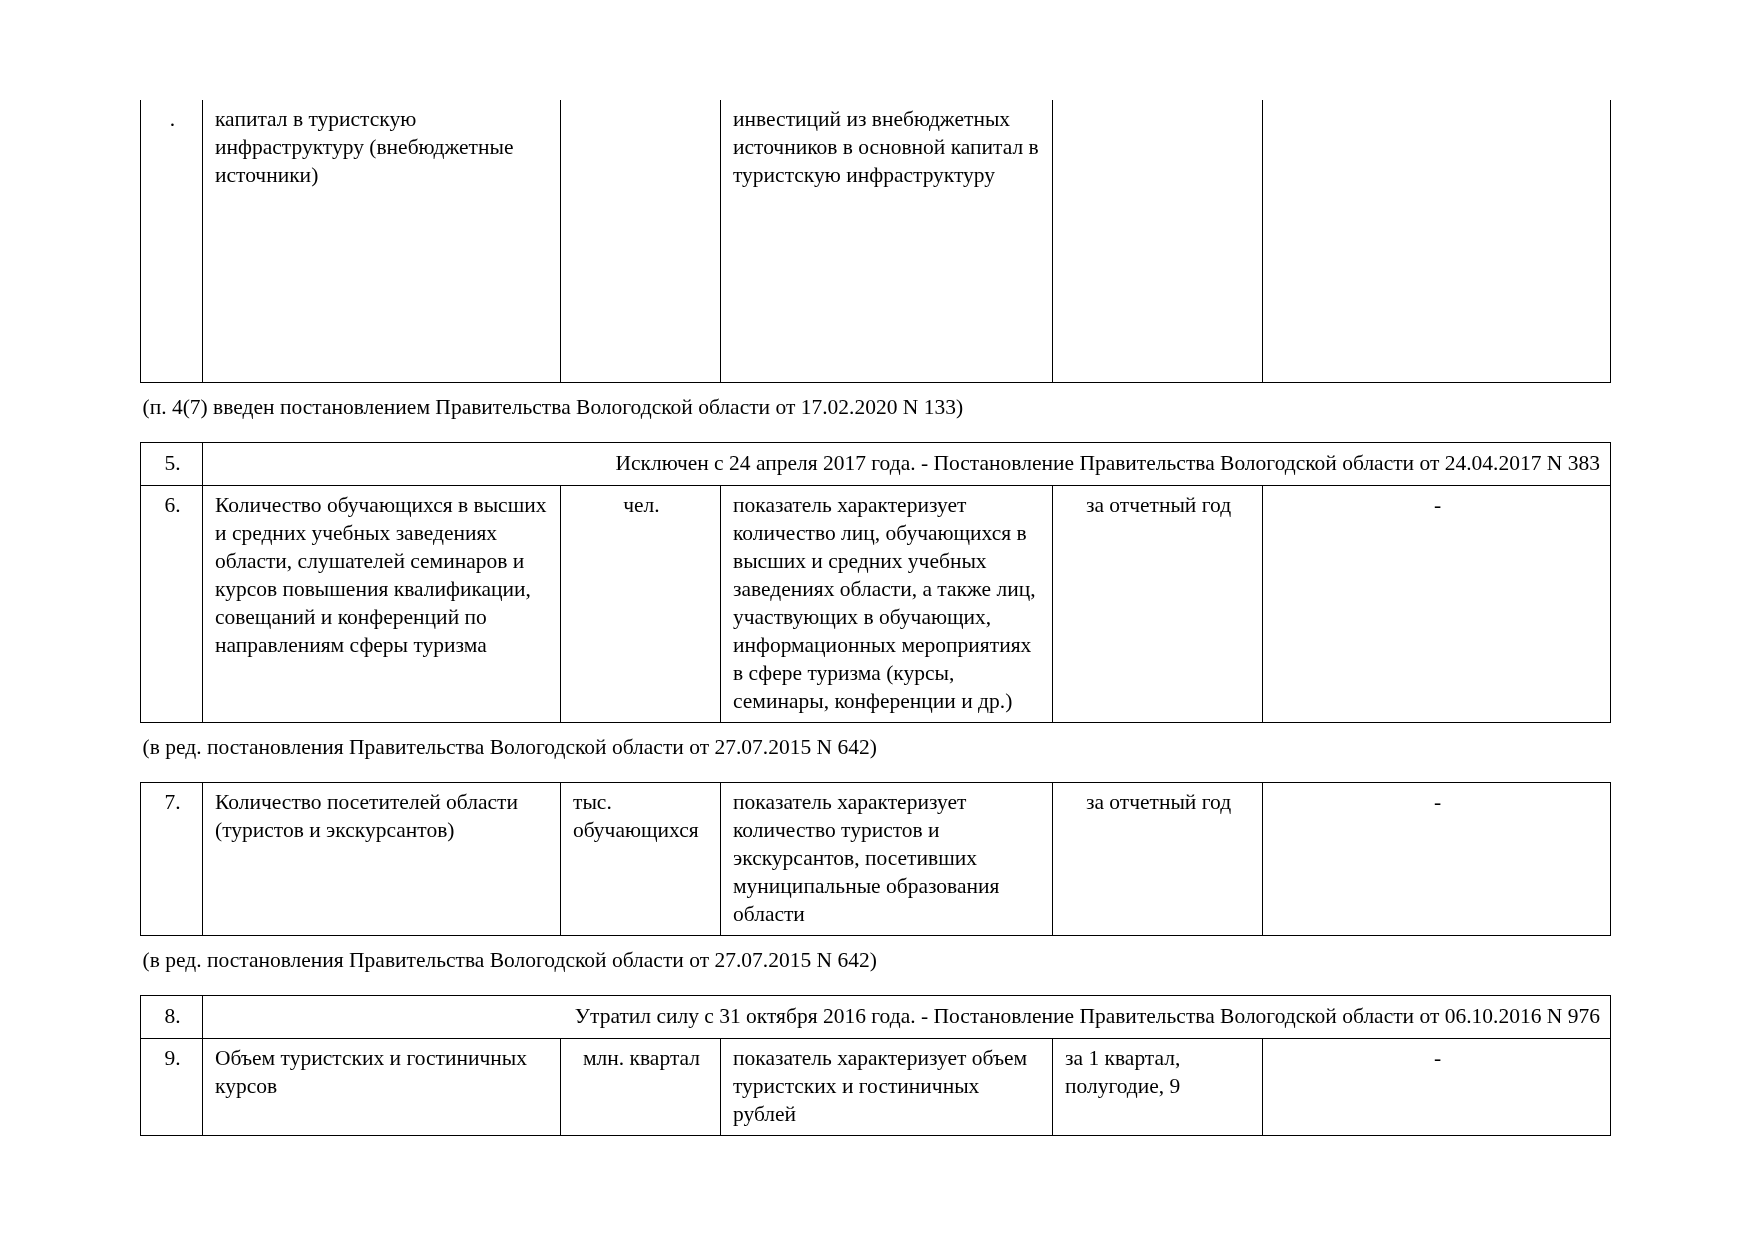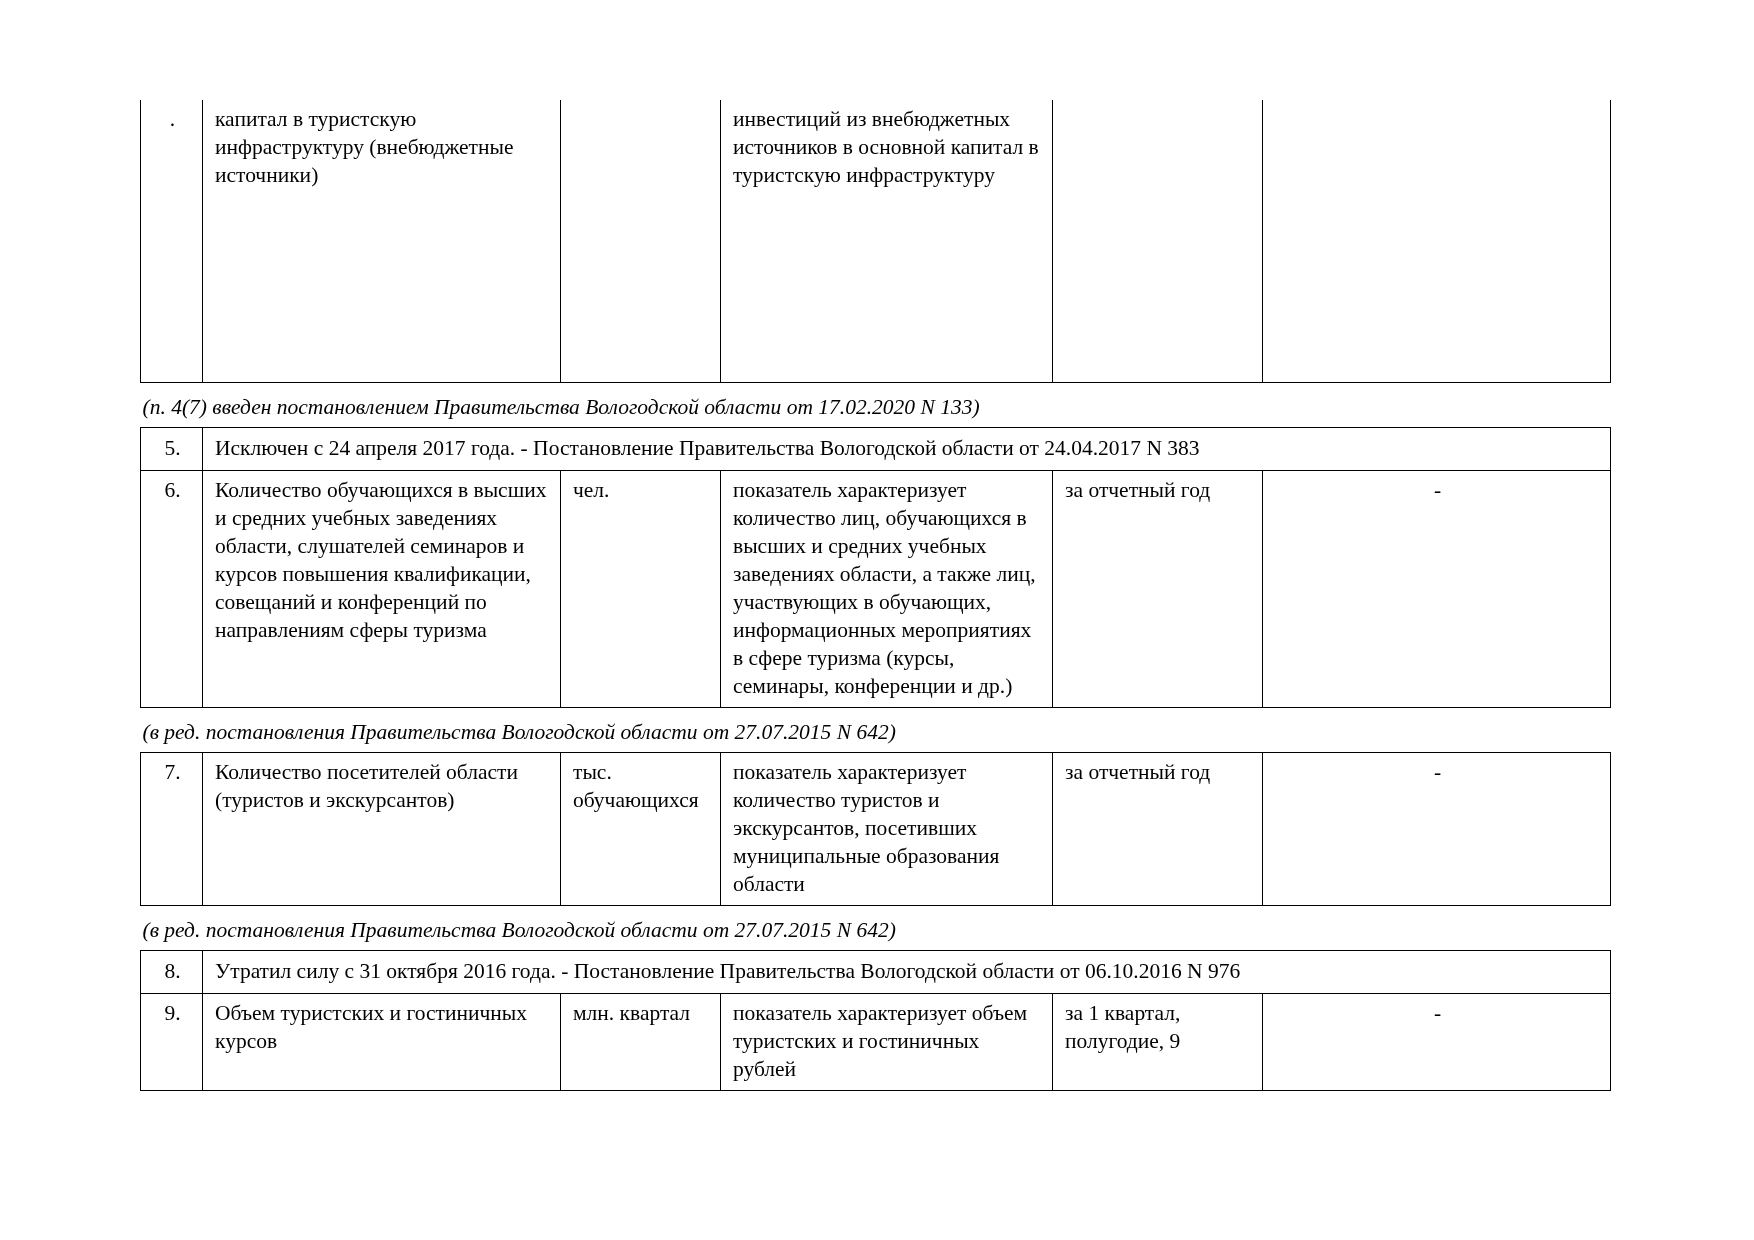--- a/index.html
+++ b/index.html
@@ -53,10 +53,9 @@
   
   tr.note-row td {
     border: none;
-    padding: 10px 2px 6px 2px;
+    padding: 10px 2px 21px 2px;
     font-size: 21.5px;
     line-height: 1.32;
-    font-style: italic;
   }
   tr.span-row td {
     padding-top: 7px;

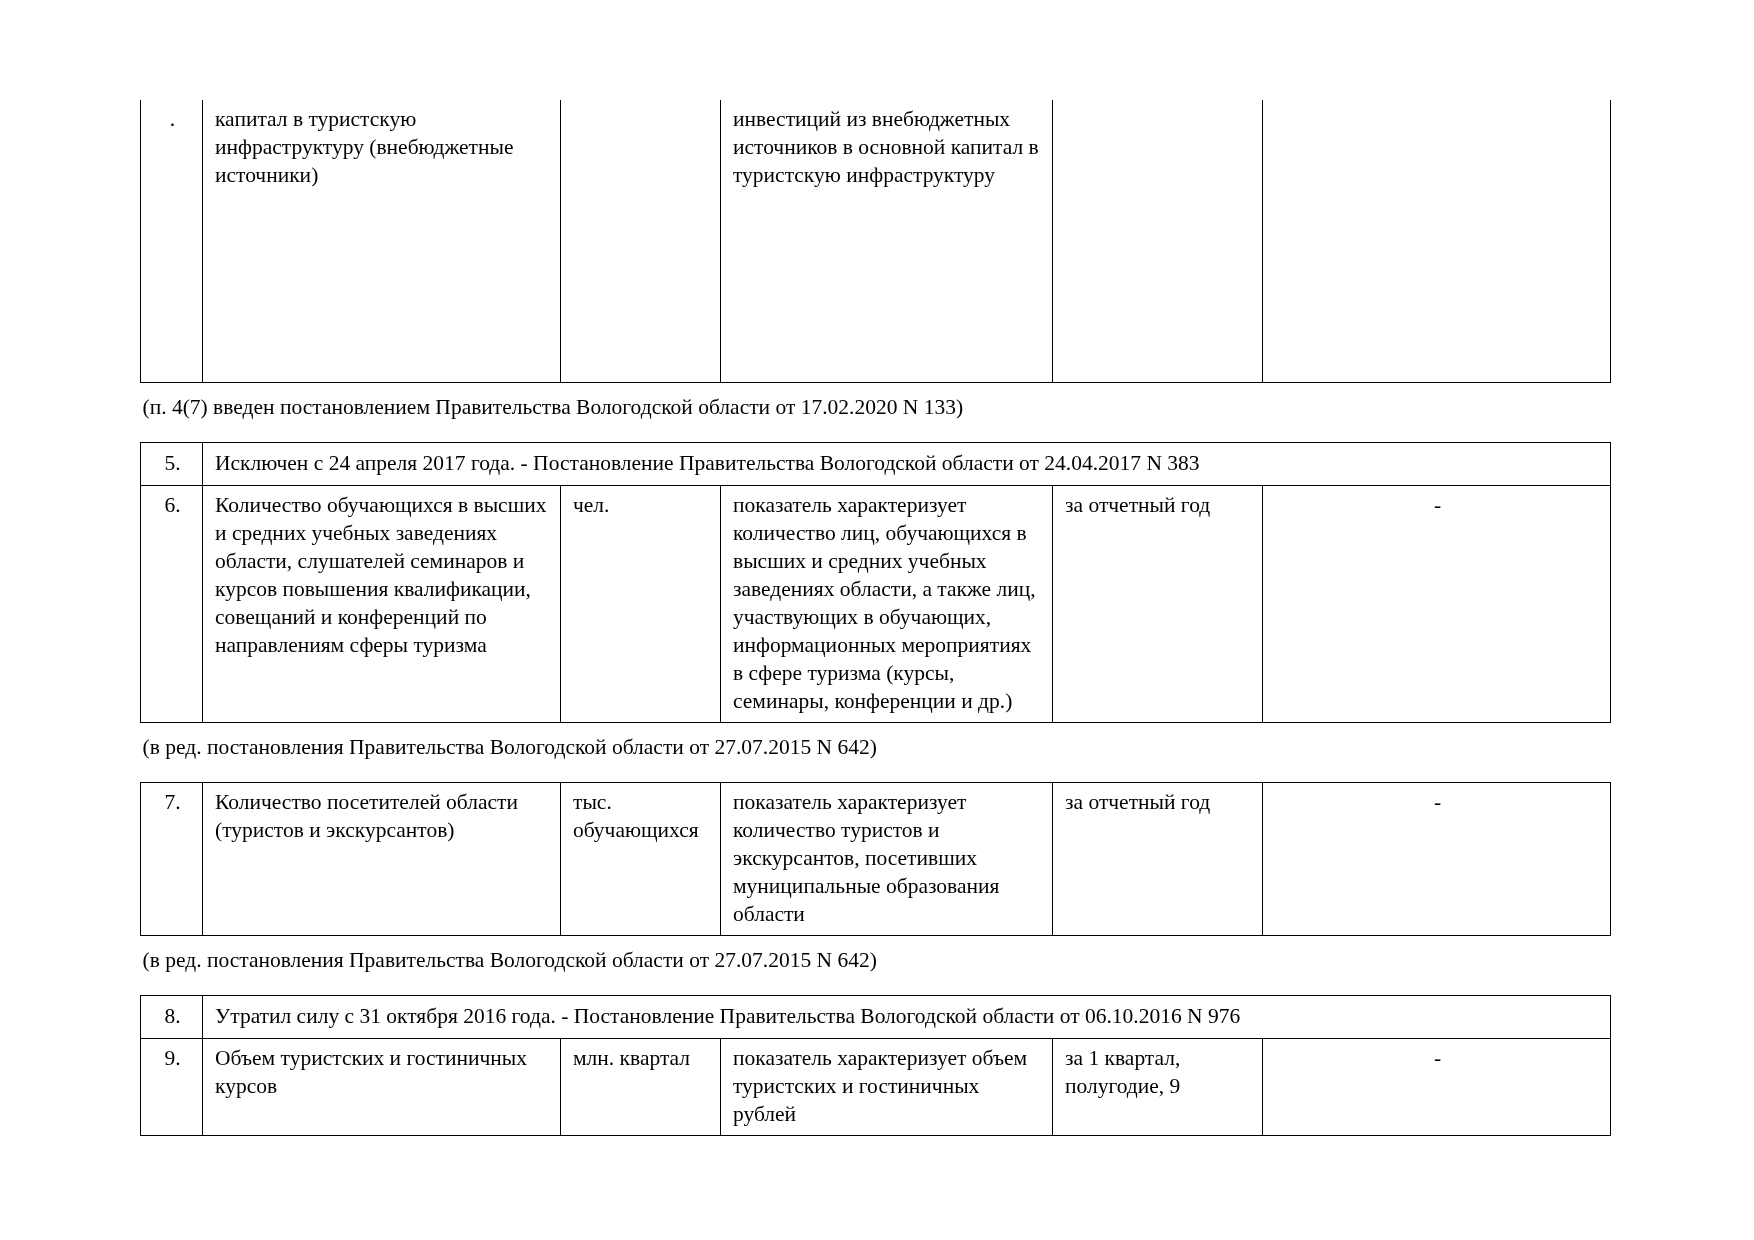--- a/index.html
+++ b/index.html
@@ -61,7 +61,7 @@
     padding-top: 7px;
     padding-bottom: 7px;
   }
-  .nowrap-pad { padding-left: 14px; }
+  .nowrap-pad { padding-left: 14px; text-align: right; }
   .tall-1 { height: 270px; }
   .no-bottom td { border-bottom: none; }
 </style>

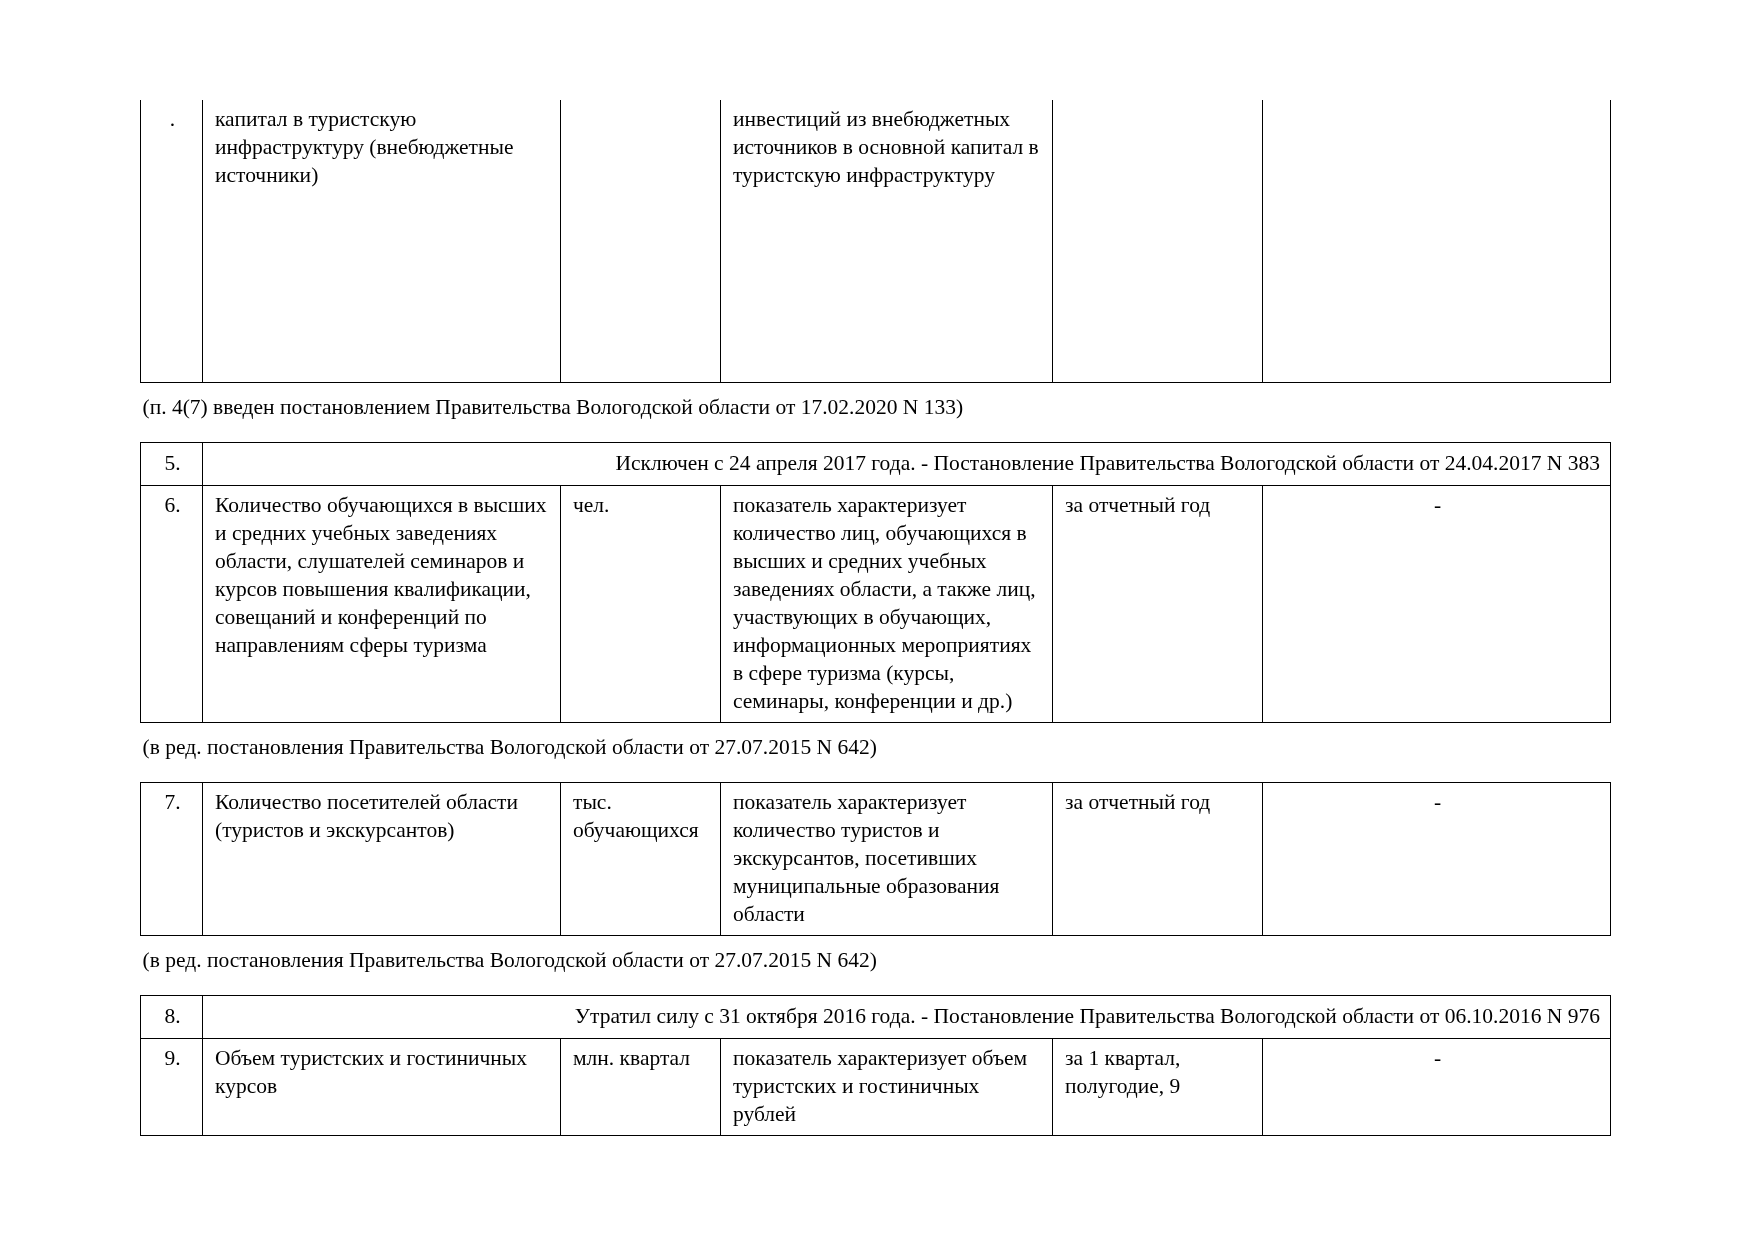--- a/index.html
+++ b/index.html
@@ -43,7 +43,7 @@
   col.c-last  { width: 348px; }
 
   .cell-num { text-align: center; }
-  .cell-center { }
+  .cell-center { text-align: center; }
   .cell-dash { text-align: center; }
 
   

